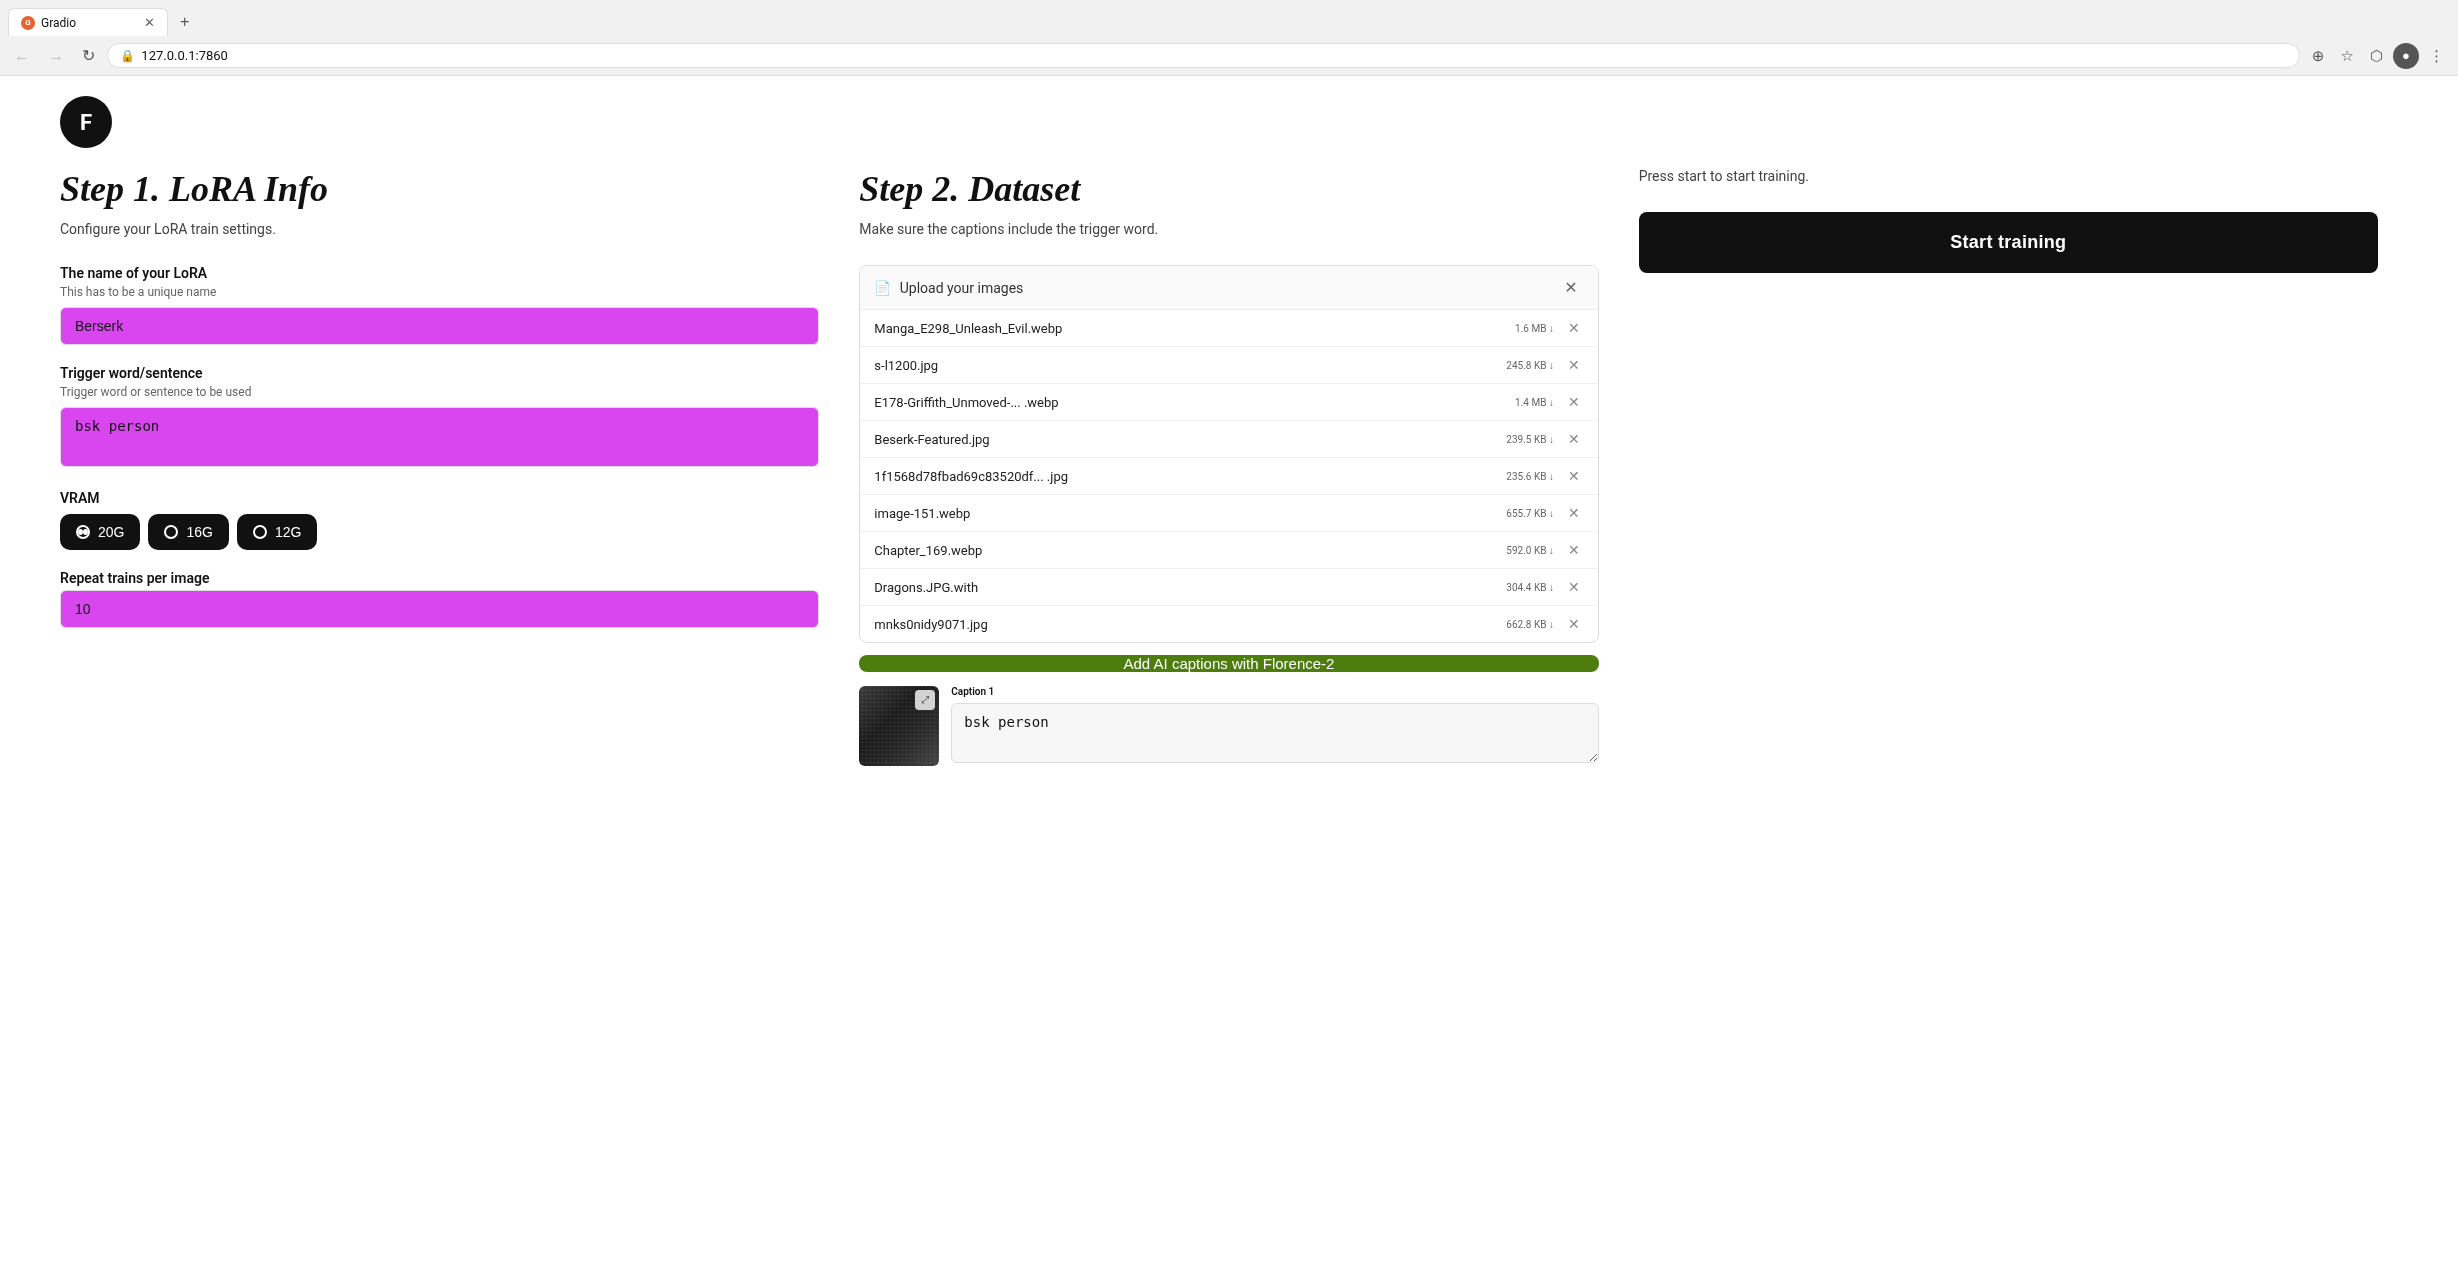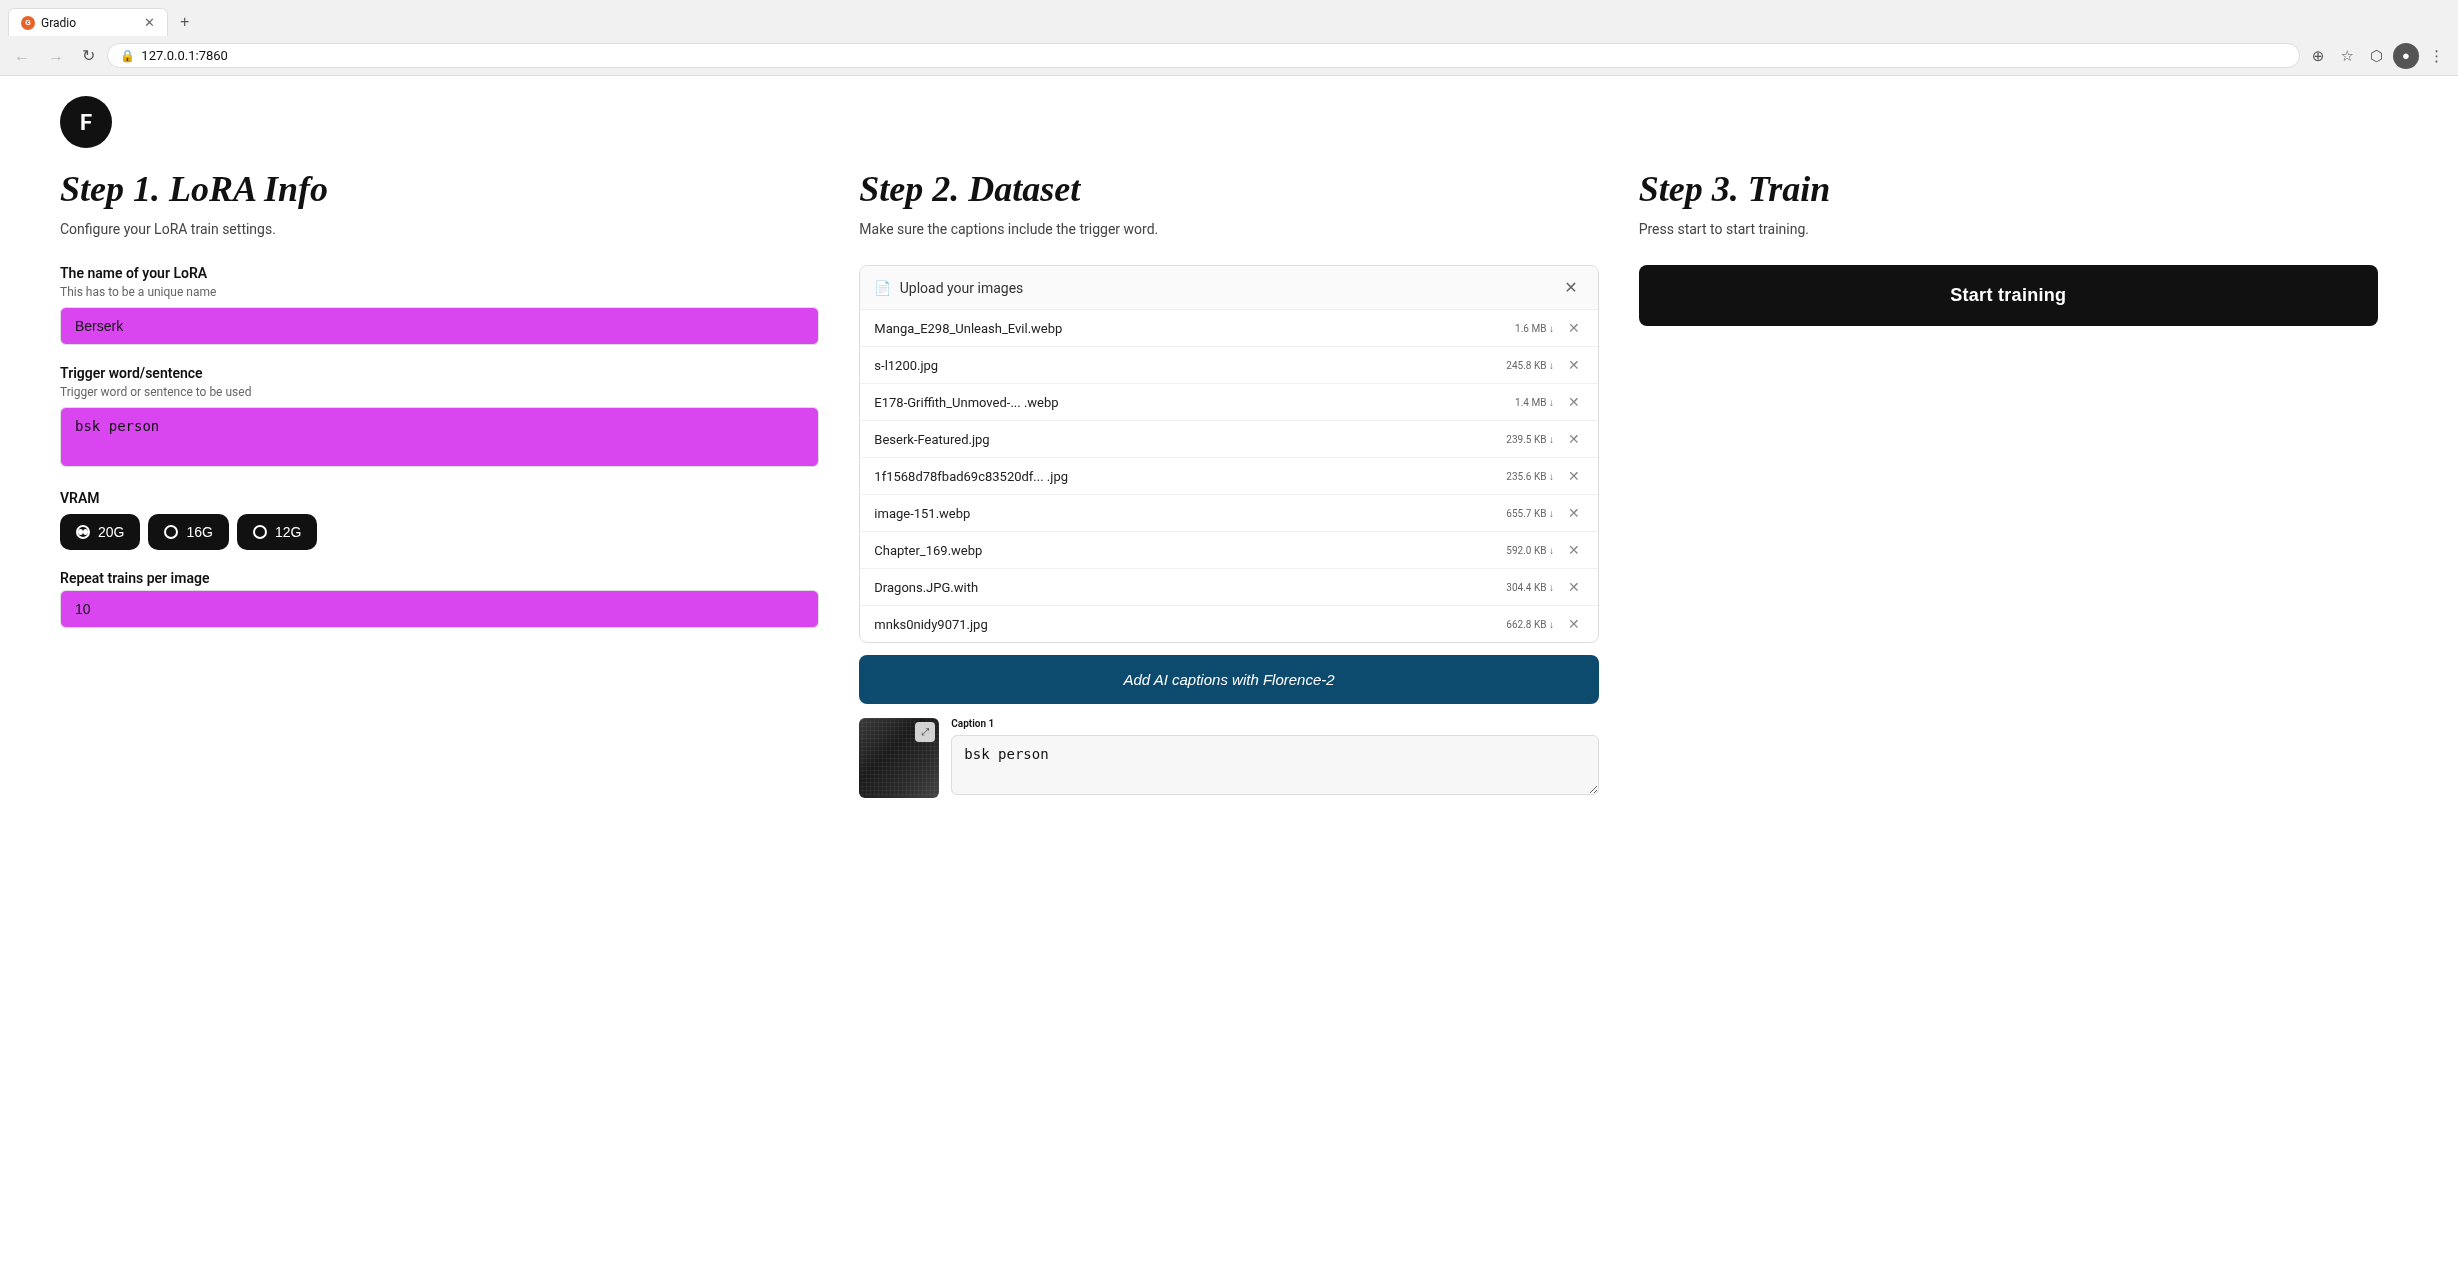--- a/index.html
+++ b/index.html
@@ -587,7 +587,6 @@
     </div>
 
     <div class="step-col">
-      <h1 class="step-title">Step 3. Train</h1>
       <p class="step-desc">Press start to start training.</p>
 
       <button class="start-training-btn">Start training</button>

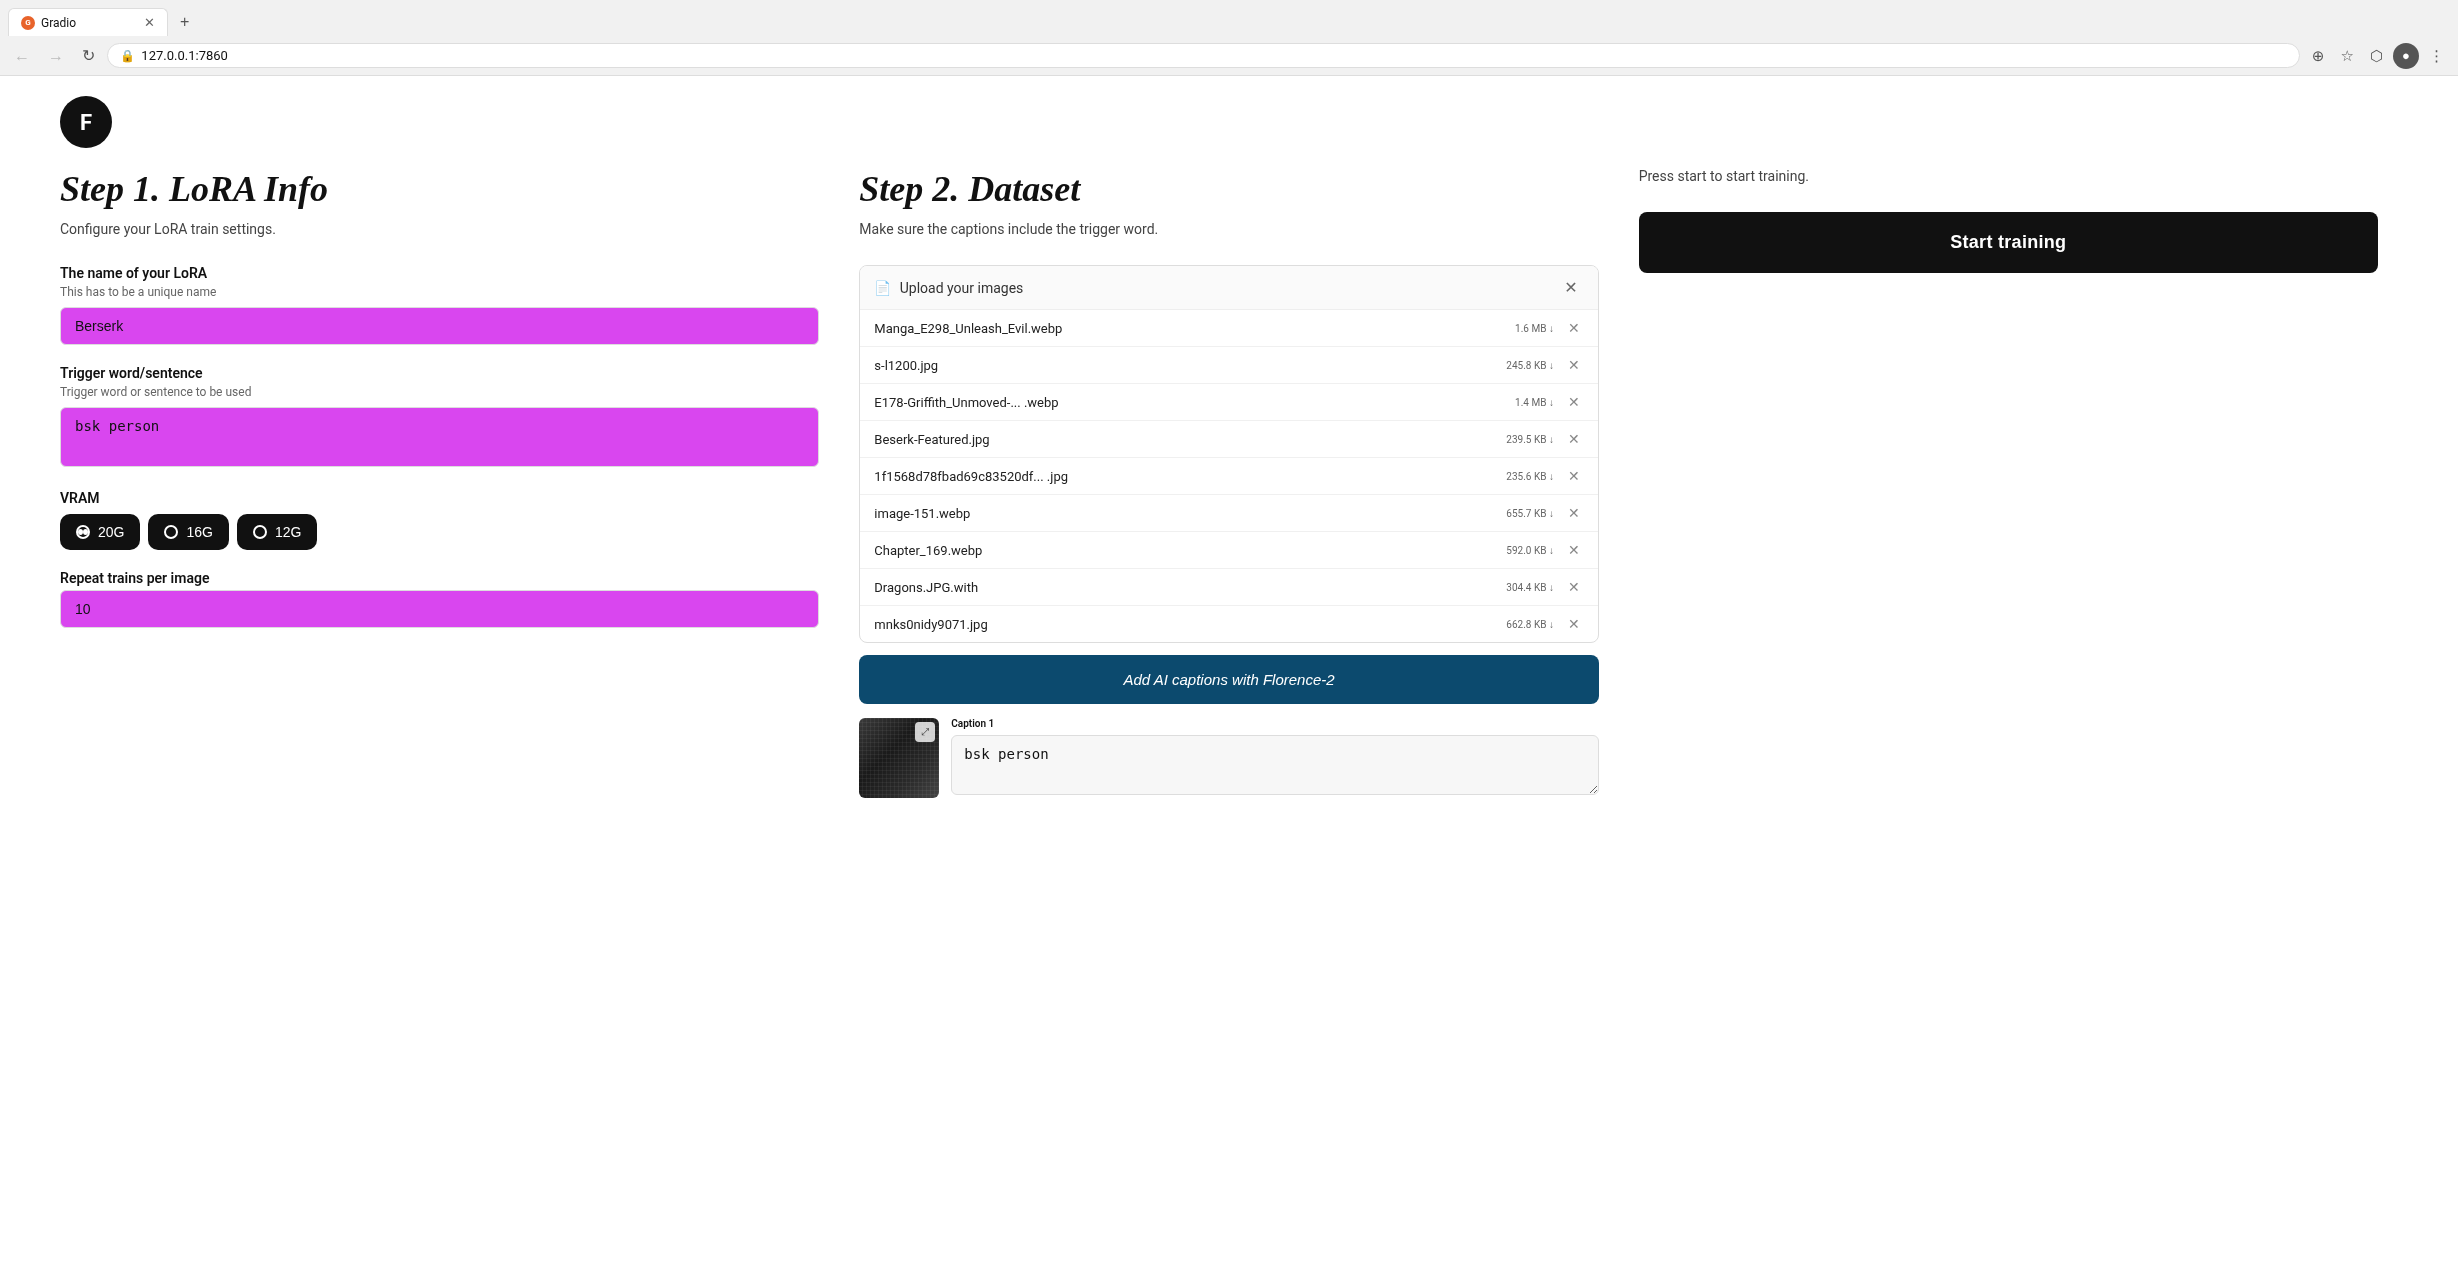--- a/index.html
+++ b/index.html
@@ -323,8 +323,7 @@
 
     .add-captions-btn {
       width: 100%;
-      padding: 16px;
-      background: #0c4a6e;
+      background: #4d7c0f;
       color: #fff;
       border: none;
       border-radius: 8px;
@@ -332,7 +331,6 @@
       font-weight: 500;
       cursor: pointer;
       margin-bottom: 14px;
-      font-style: italic;
     }
 
     .caption-item {

